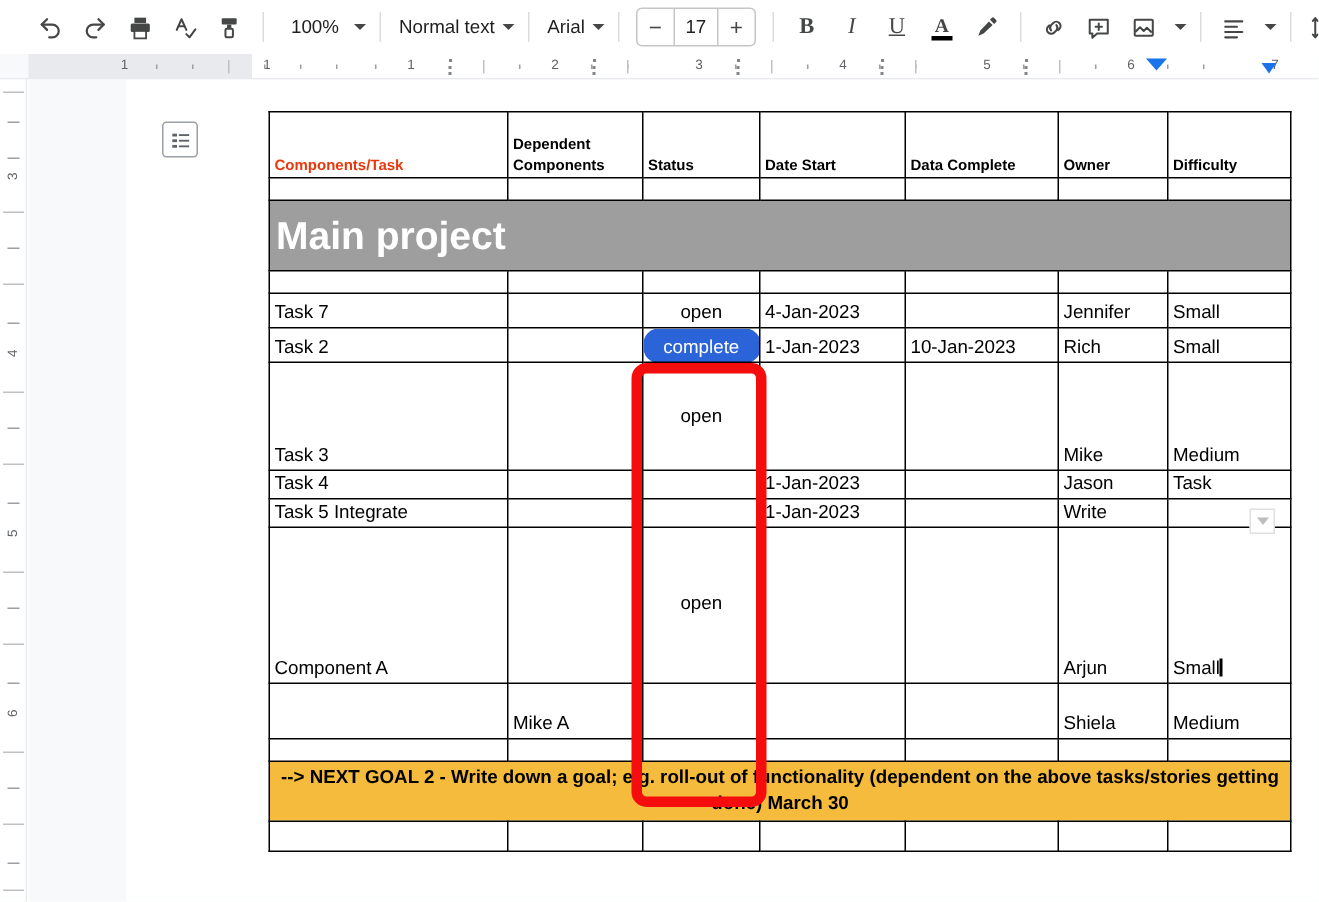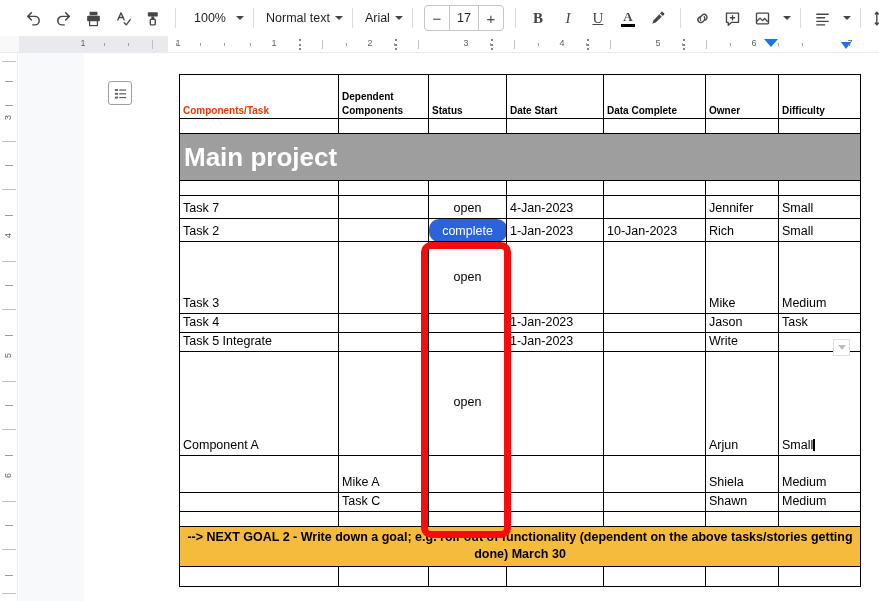--- a/index.html
+++ b/index.html
@@ -581,15 +581,6 @@
     </tr>
 
 
-    <tr>
-      <td style="height:19px"></td>
-      <td>Task C</td>
-      <td class="c-center"></td>
-      <td class="c-right"></td>
-      <td class="c-right"></td>
-      <td>Shawn</td>
-      <td>Medium</td>
-    </tr>
 
     <tr class="blank-row">
       <td style="height:7px"></td>

